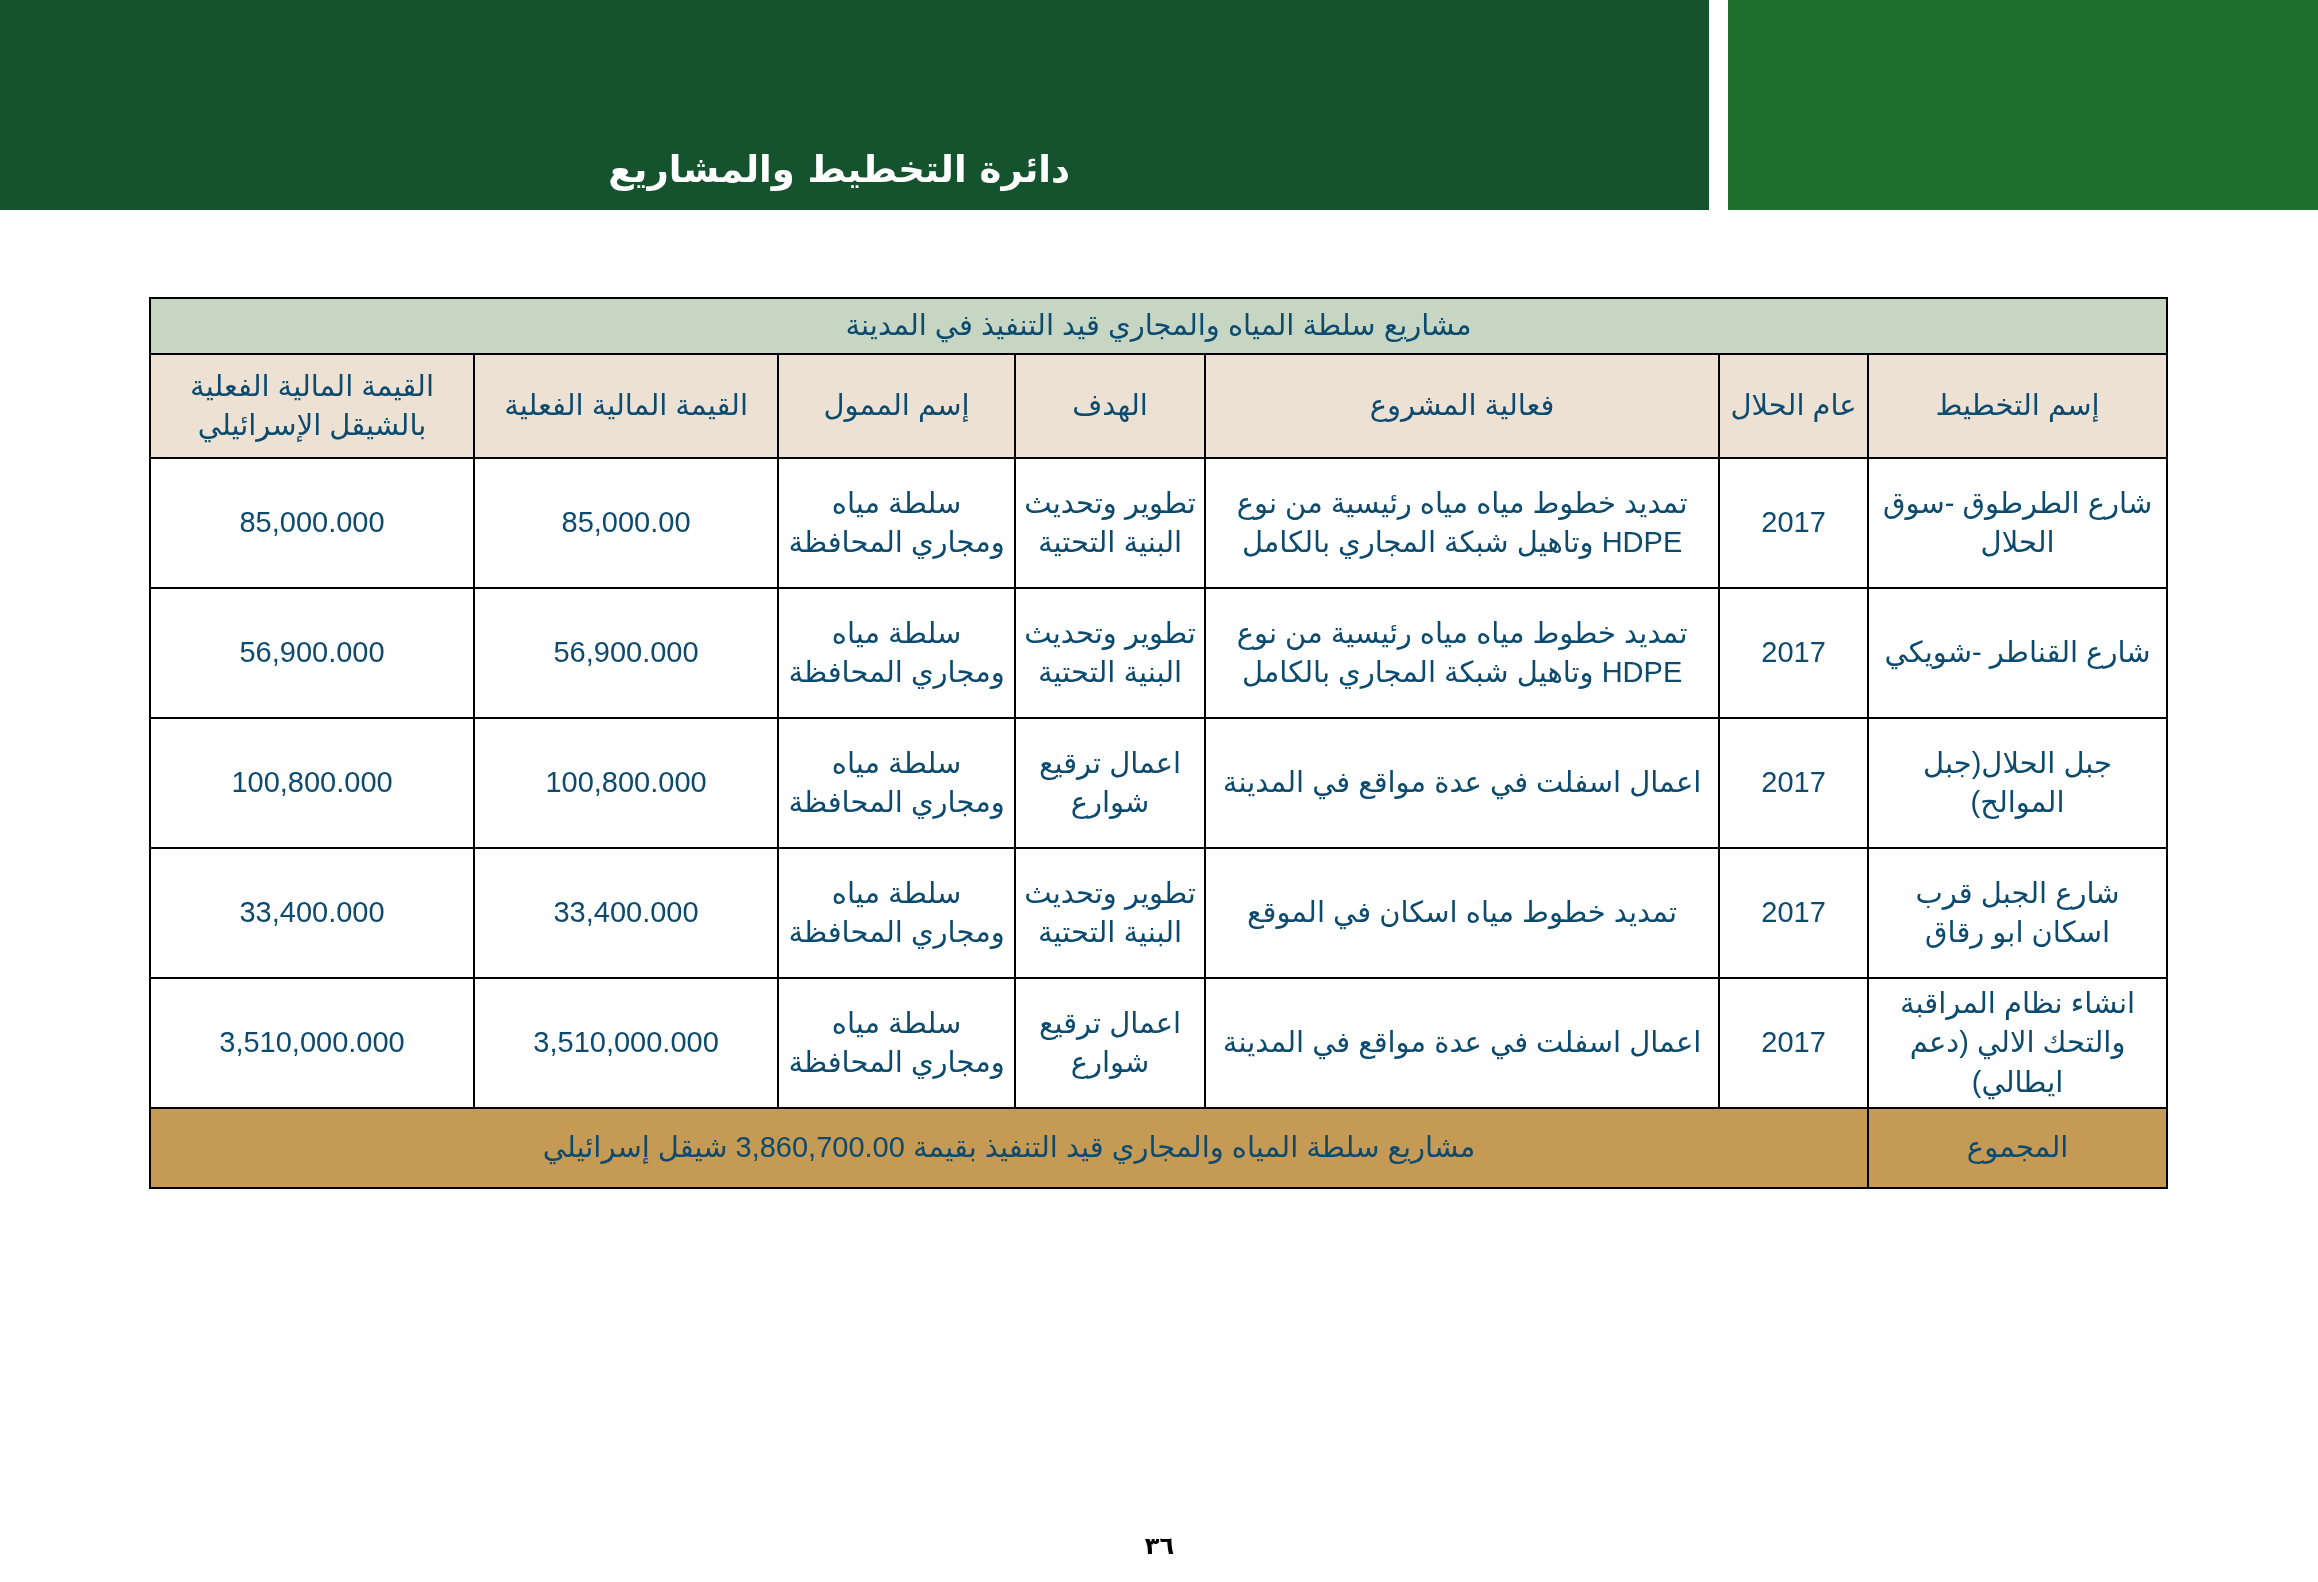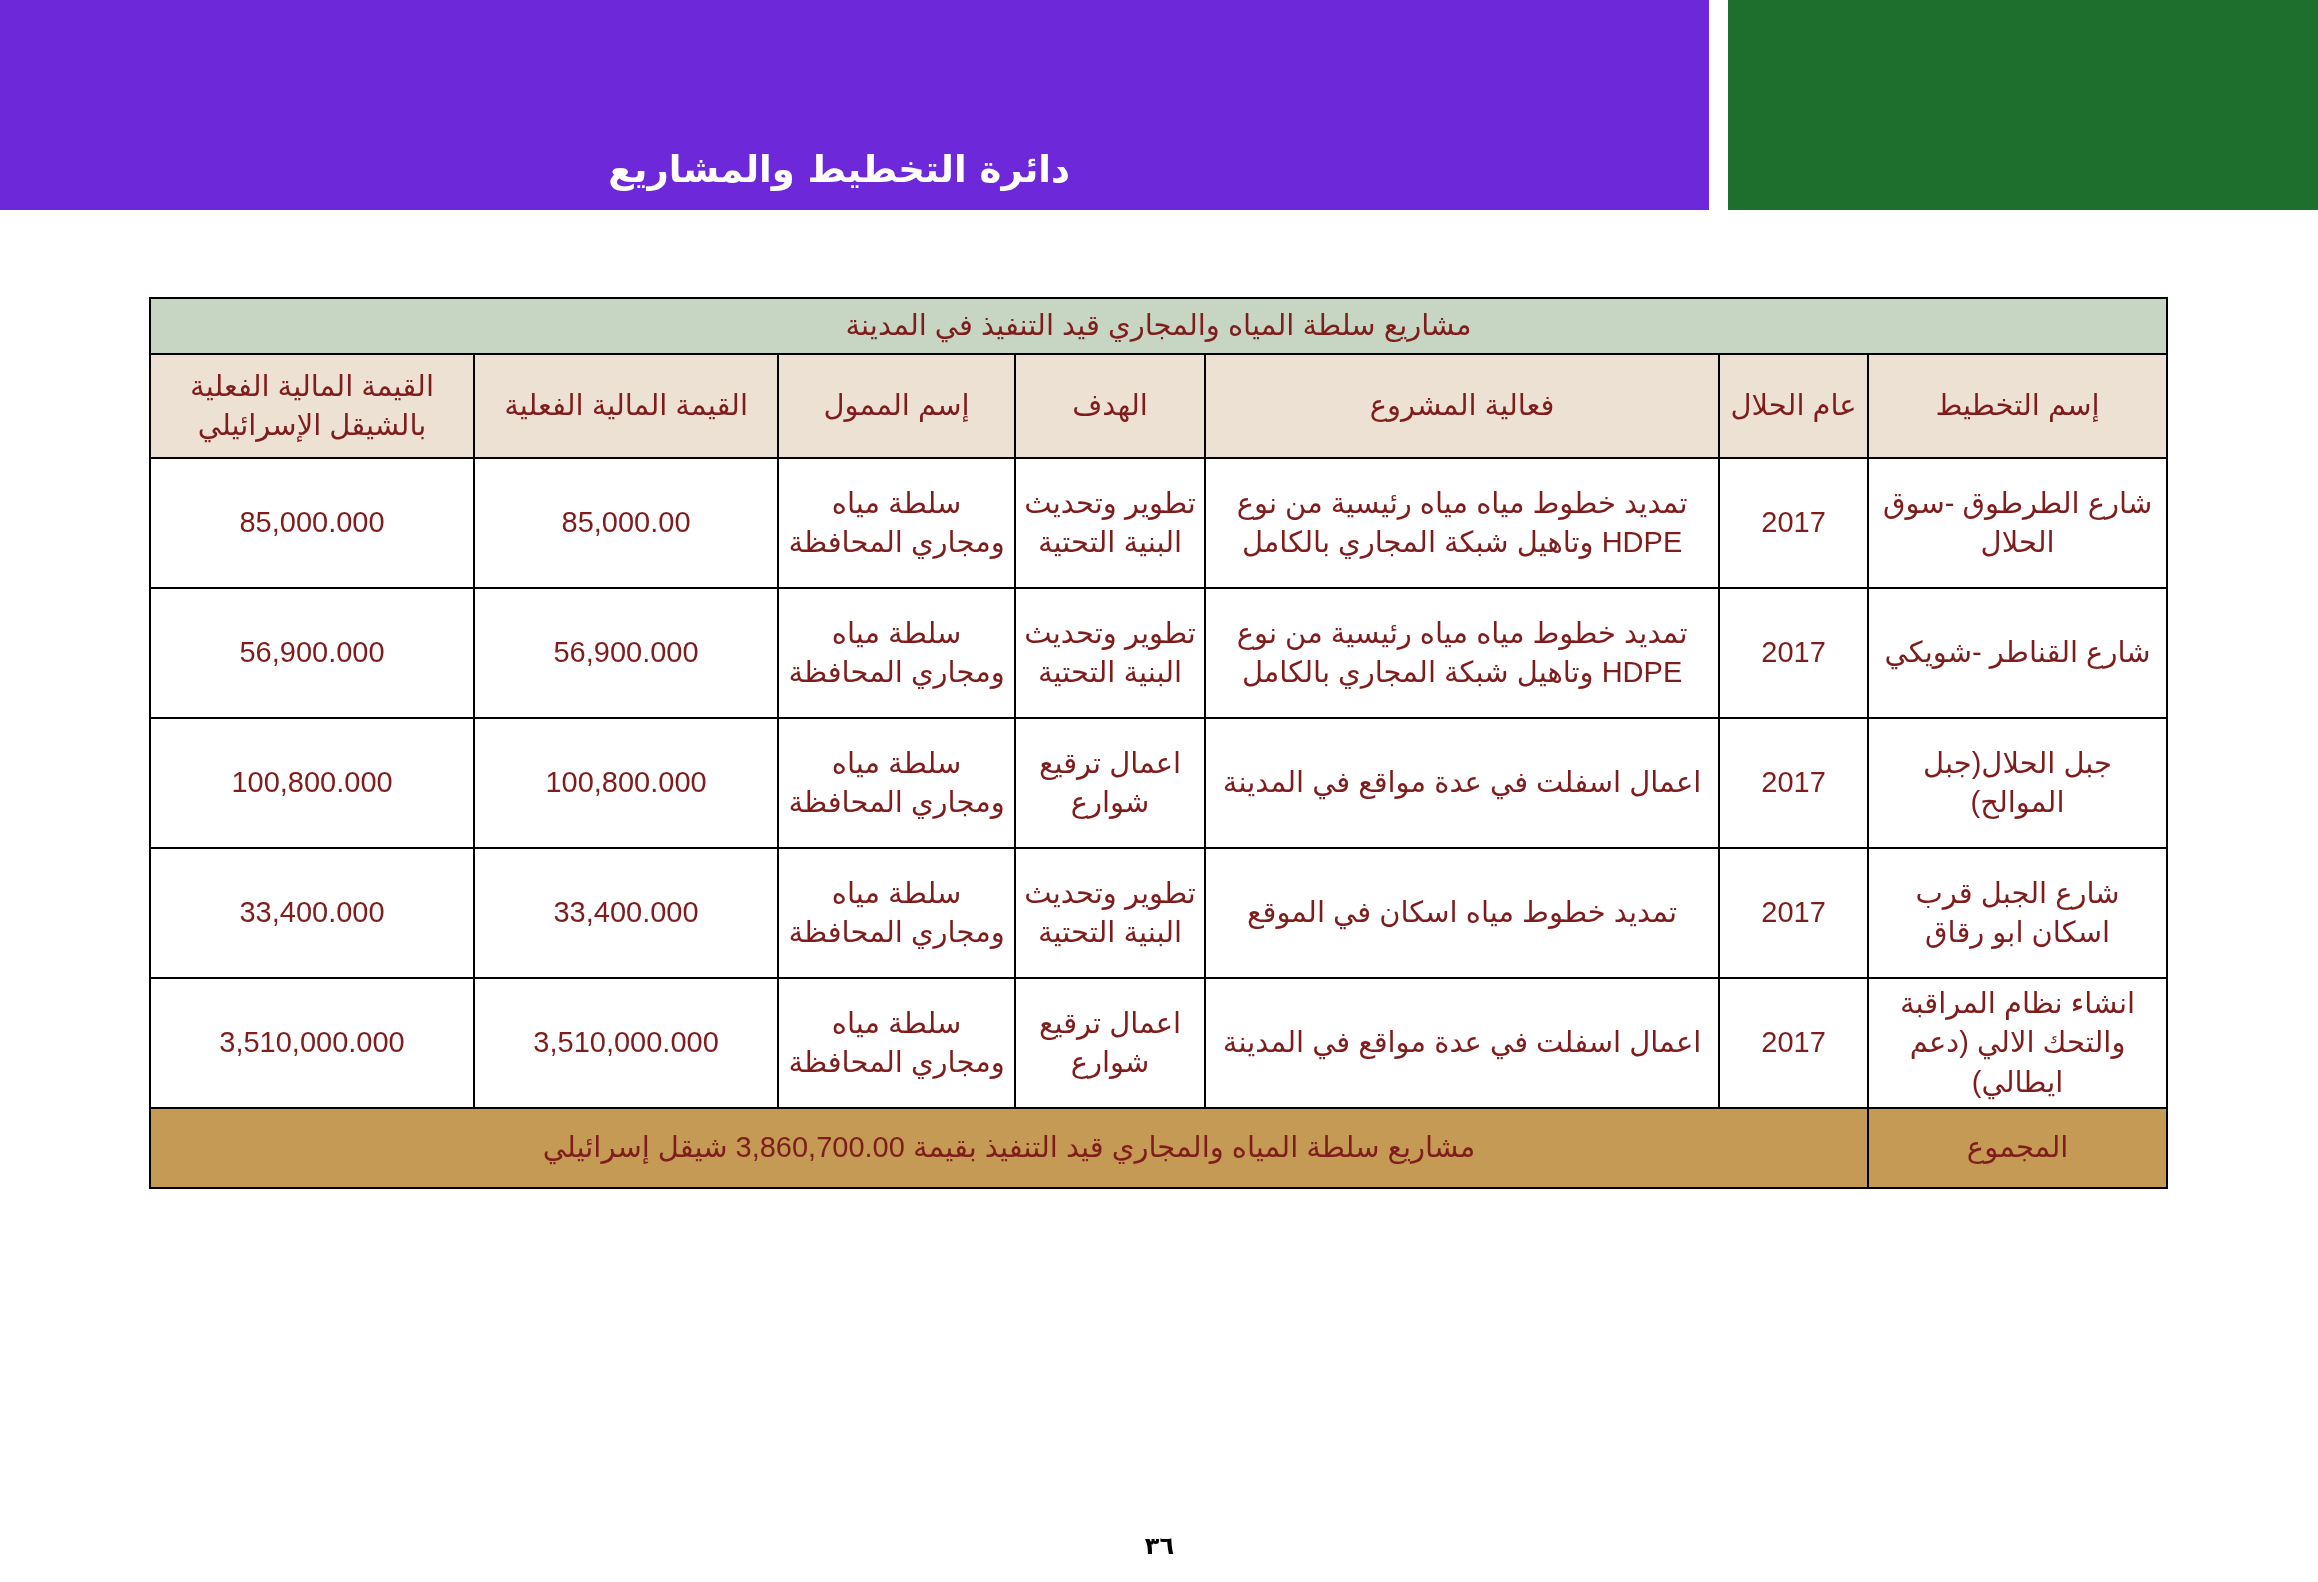--- a/index.html
+++ b/index.html
@@ -8,7 +8,7 @@
     font-family: "Liberation Sans", "DejaVu Sans", sans-serif; overflow: hidden;
   }
   .band-gold {
-    position: absolute; left: 0; top: 0; width: 1709px; height: 210px; background: #6d28d9;
+    position: absolute; left: 0; top: 0; width: 1709px; height: 210px; background: #14532d;
   }
   .band-green {
     position: absolute; left: 1728px; top: 0; width: 590px; height: 210px; background: #1e6e2e;

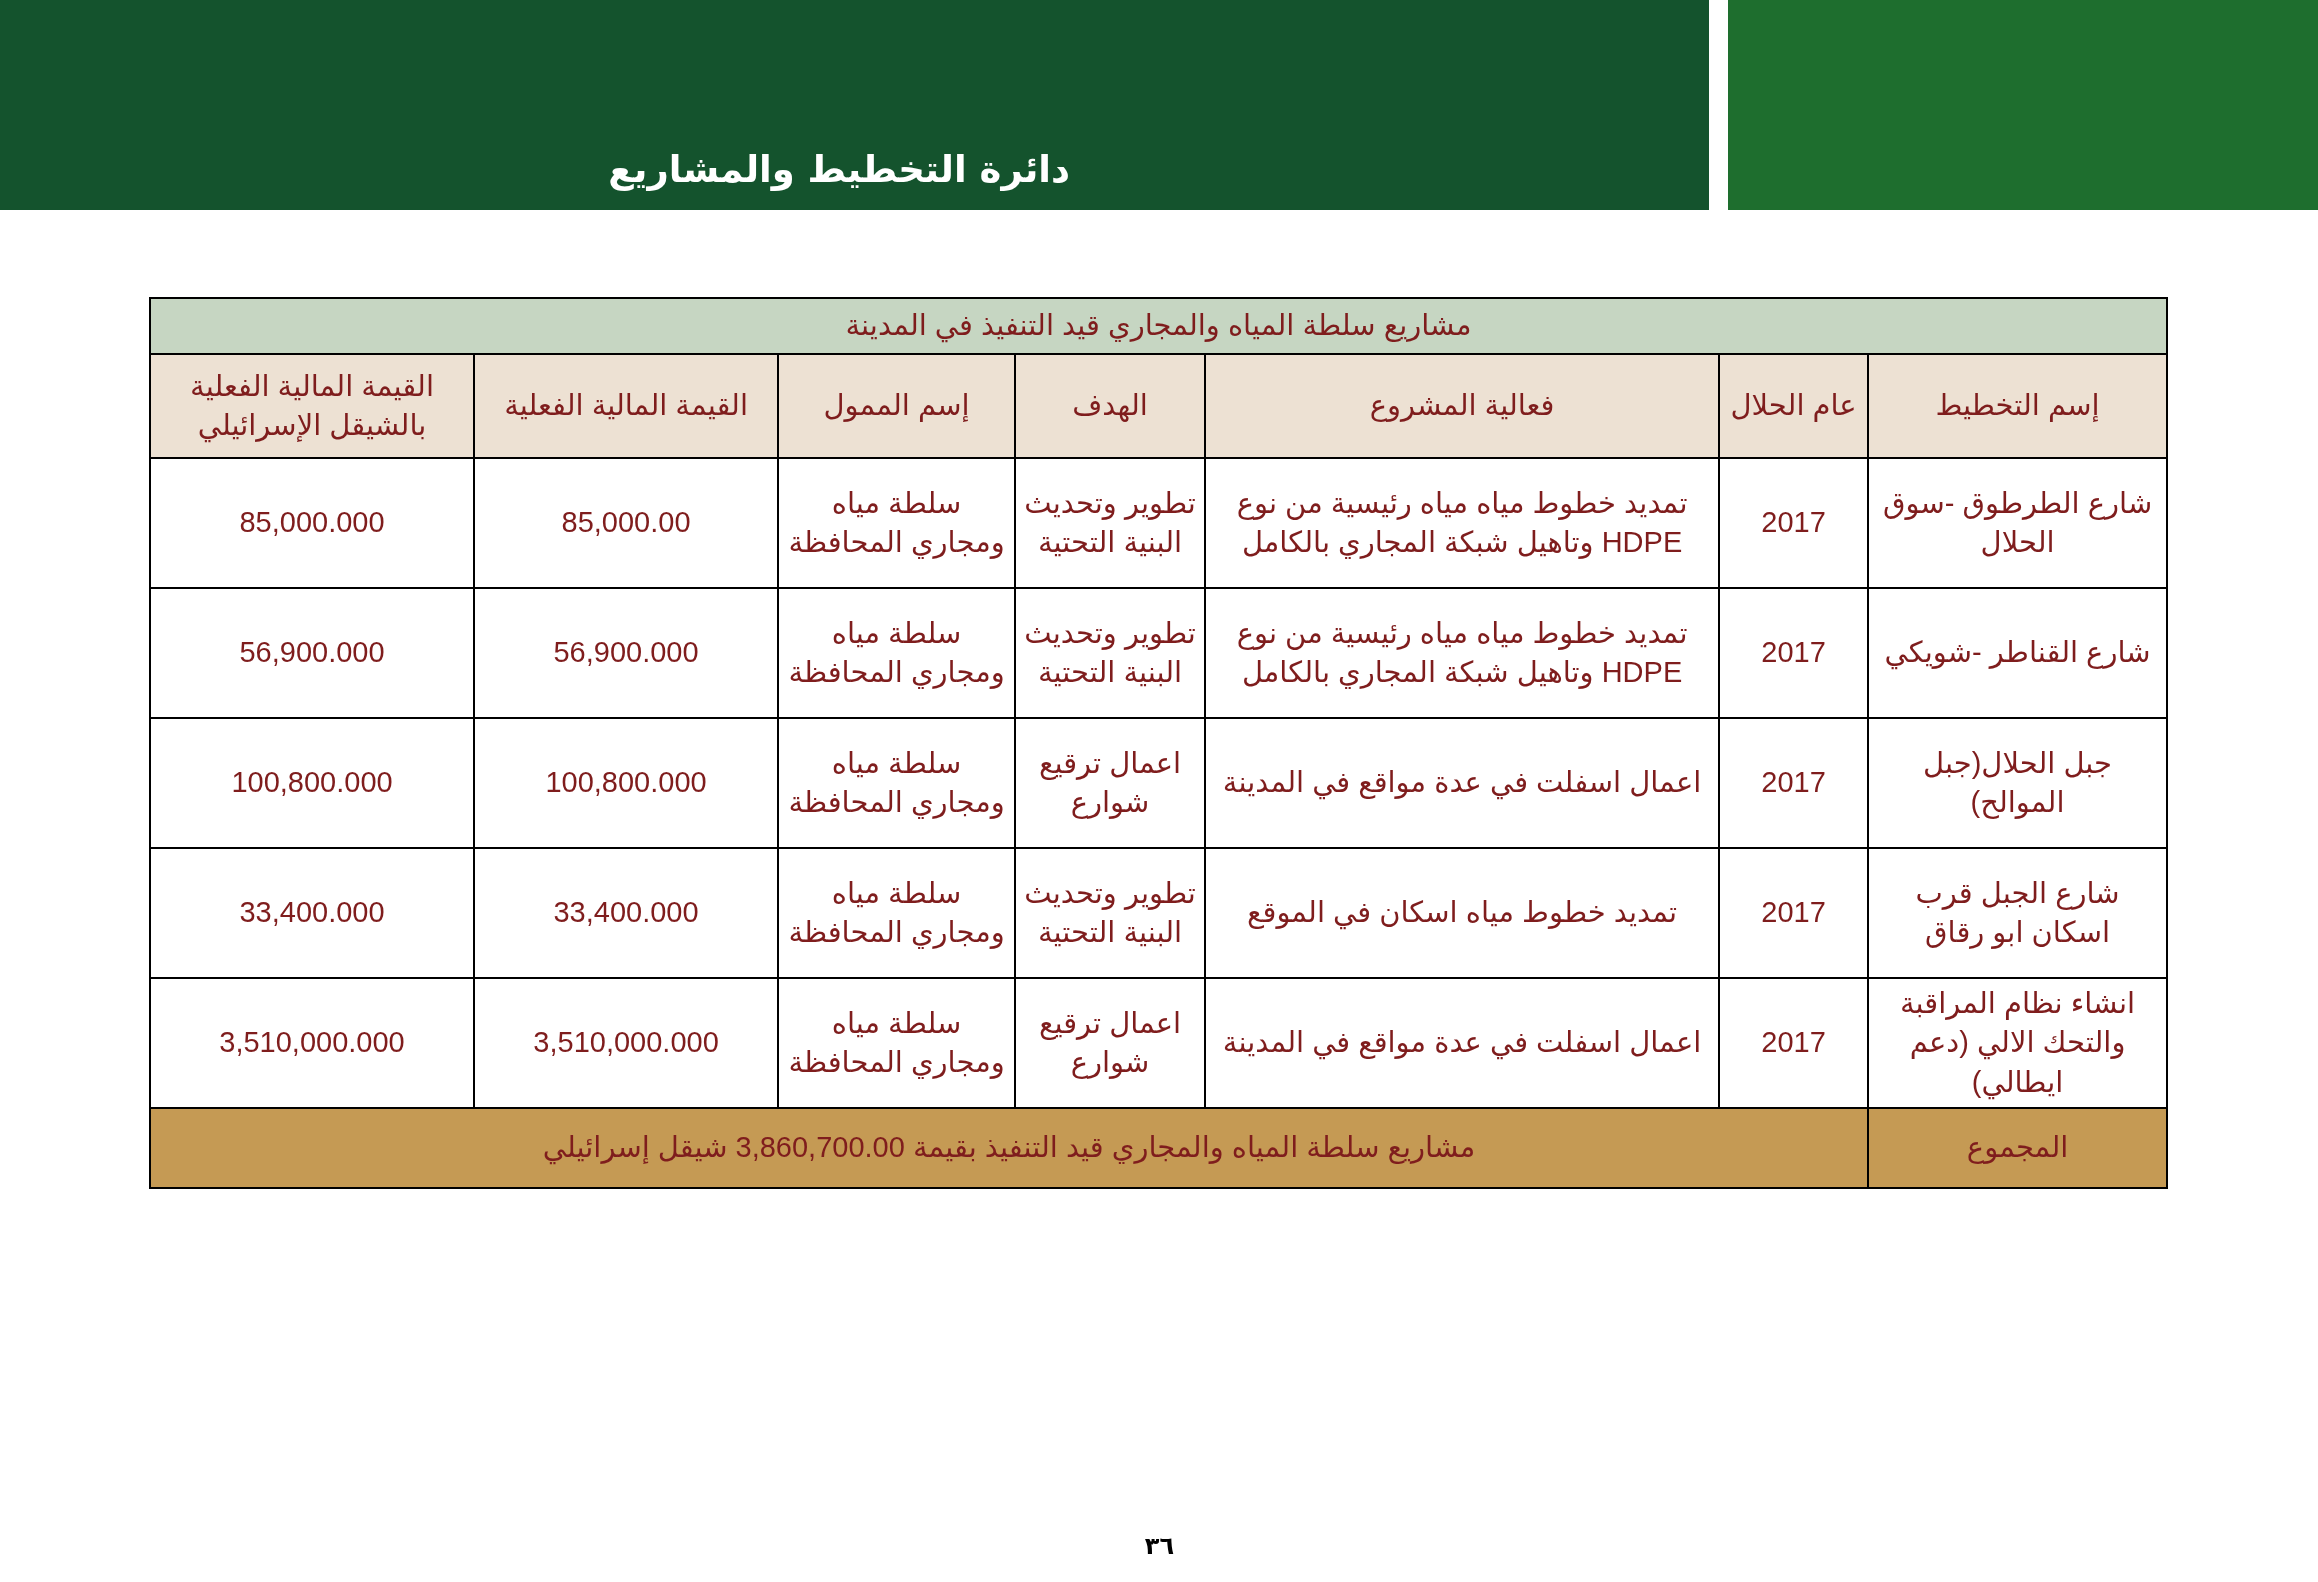--- a/index.html
+++ b/index.html
@@ -24,7 +24,7 @@
   }
   table.projects td, table.projects th {
     border: 2.6px solid #000; text-align: center; vertical-align: middle;
-    color: #7f1d1d; font-size: 29px; line-height: 1.35; padding: 0 6.6px; font-weight: normal;
+    color: #0c4a6e; font-size: 29px; line-height: 1.35; padding: 0 6.6px; font-weight: normal;
   }
   .title-row td { background: #c6d6c2; height: 54px; font-size: 28px; }
   .head-row th { background: #ede1d3; height: 102px; font-size: 28px; }

